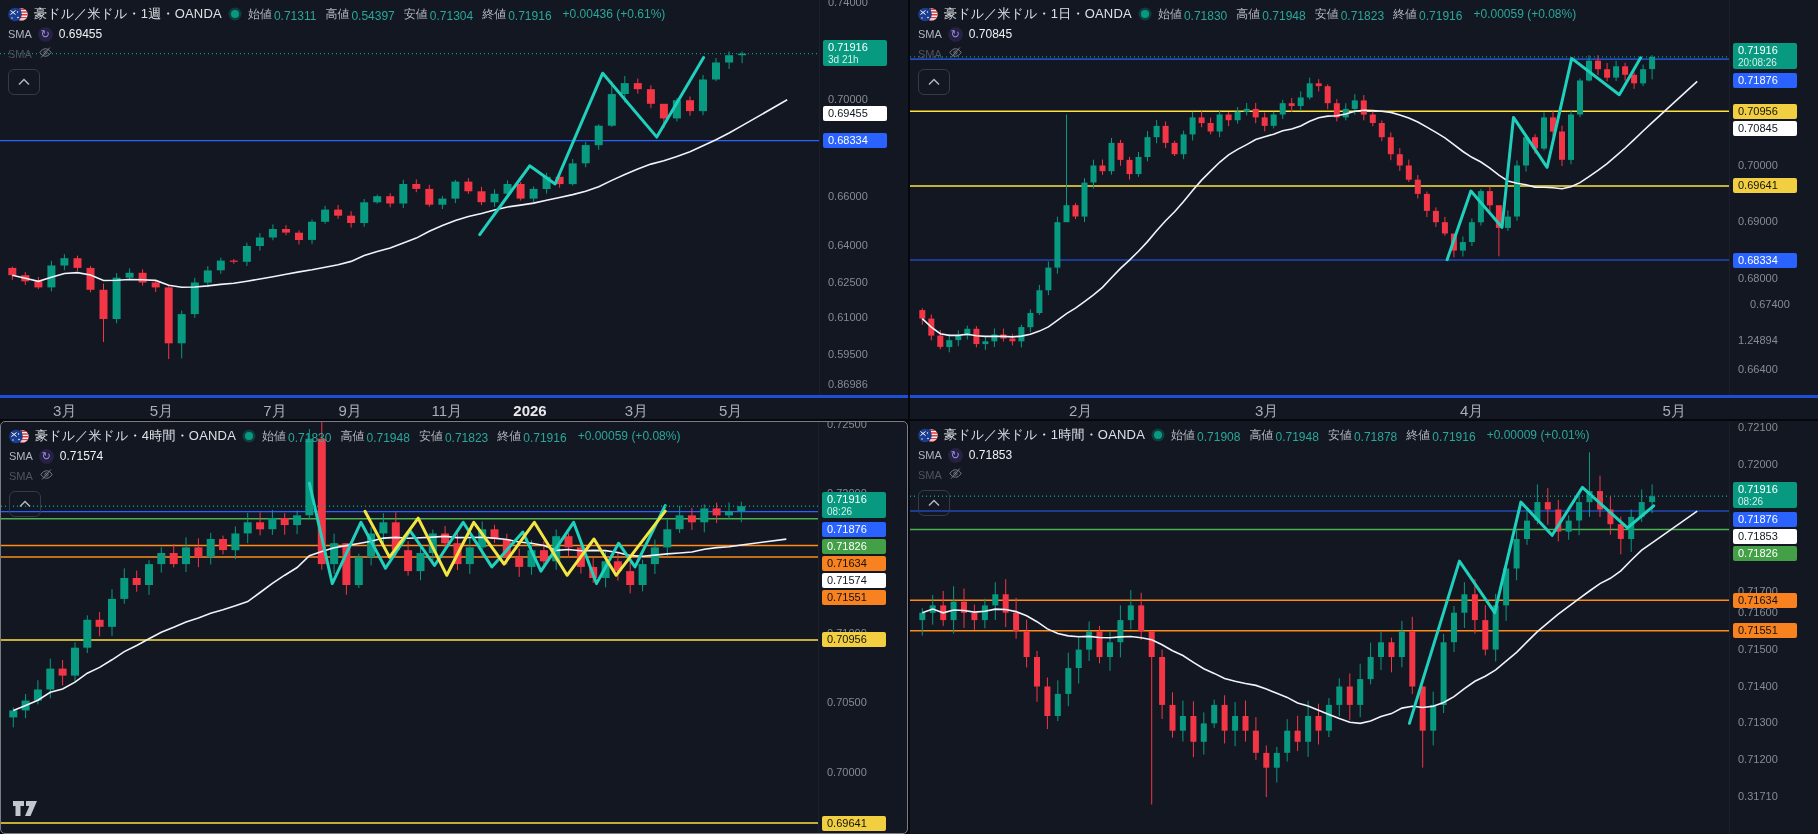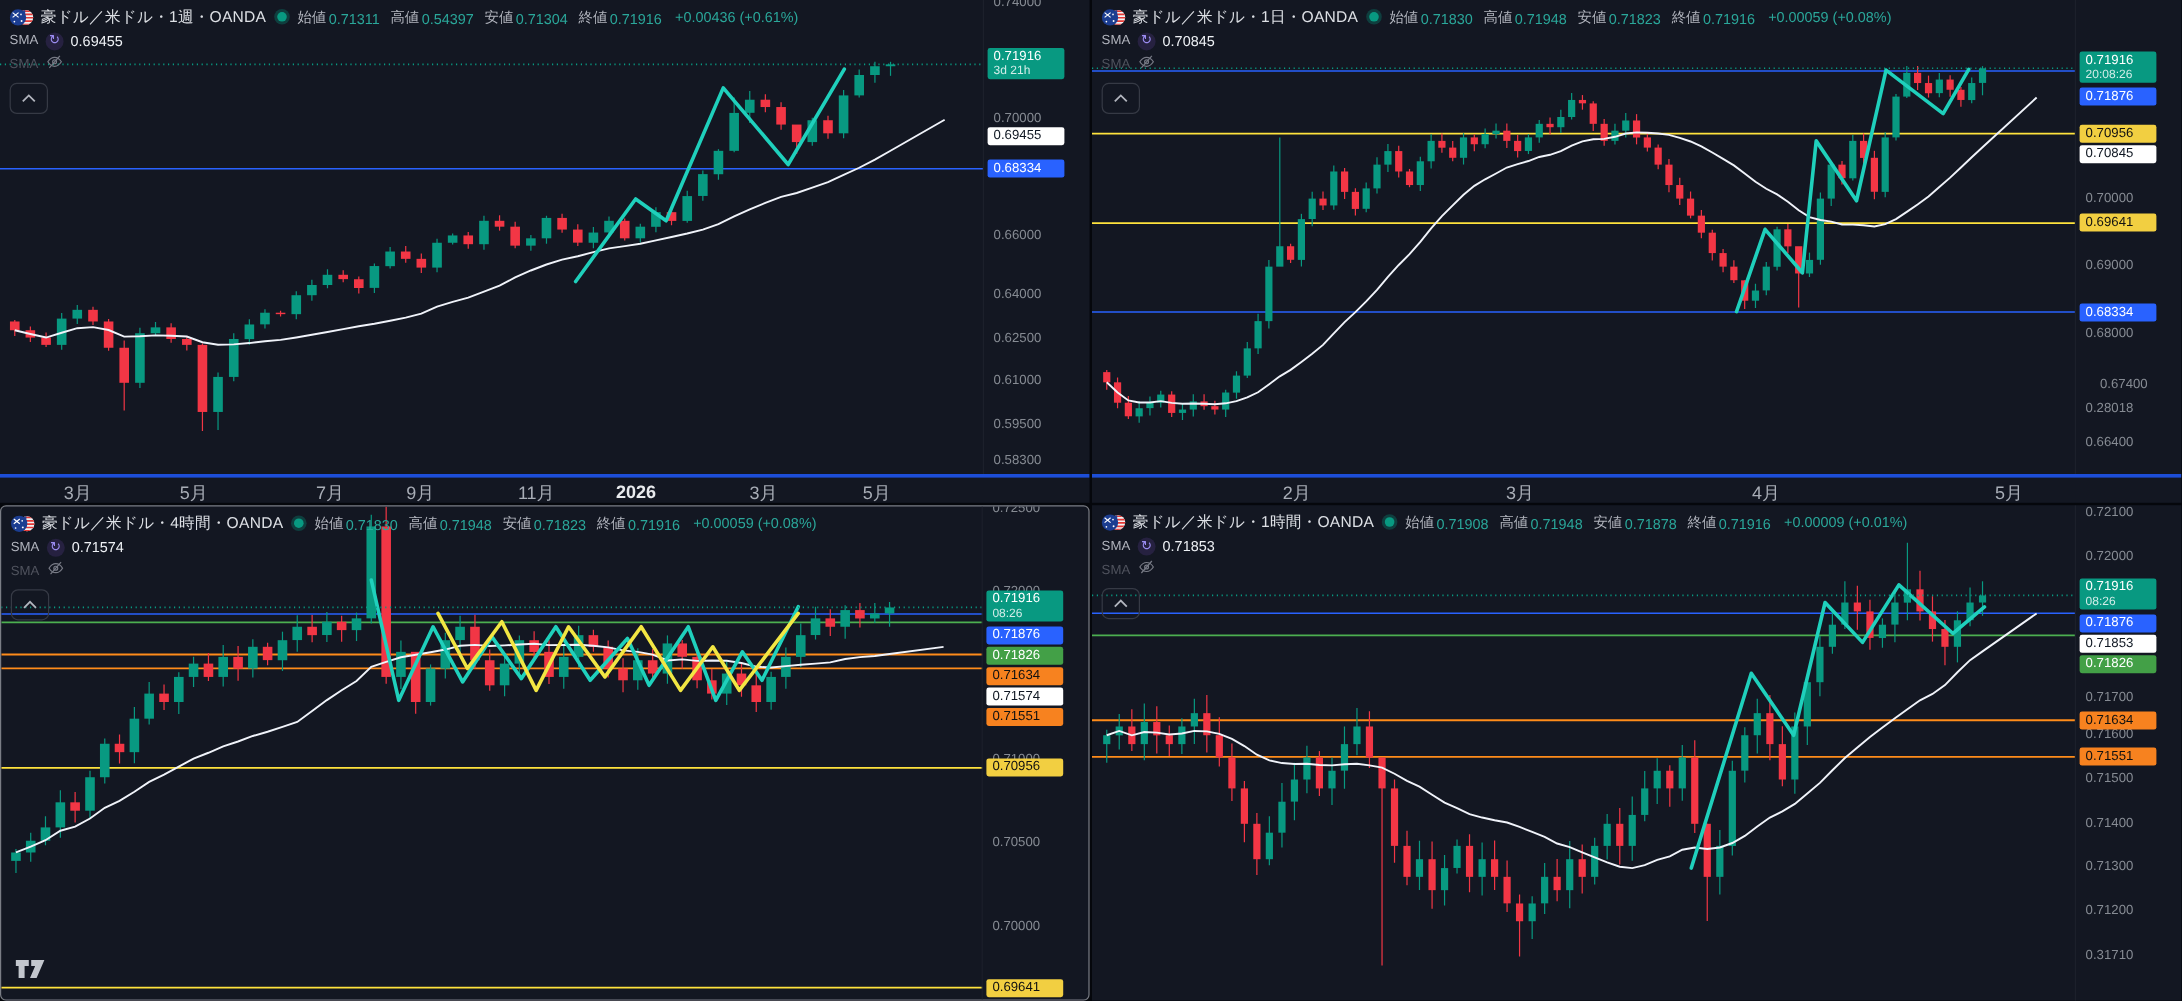--- a/index.html
+++ b/index.html
@@ -501,7 +501,7 @@
           <div class="tick" style="top: 158.55px;">0.70000</div>
           <div class="tick" style="top: 215.245px;">0.69000</div>
           <div class="tick" style="top: 271.94px;">0.68000</div>
-          <div class="tick" style="top: 314px; padding-left: 12px;">0.67400</div>
+          <div class="tick" style="top: 298px; padding-left: 12px;">0.67400</div>
           <div class="tick" style="top: 334.305px;">0.28018</div>
           <div class="tick" style="top: 362.652px;">0.66400</div>
           <div class="badge" style="top: 42.9219px; background: rgb(8, 153, 129); color: rgb(255, 255, 255);">

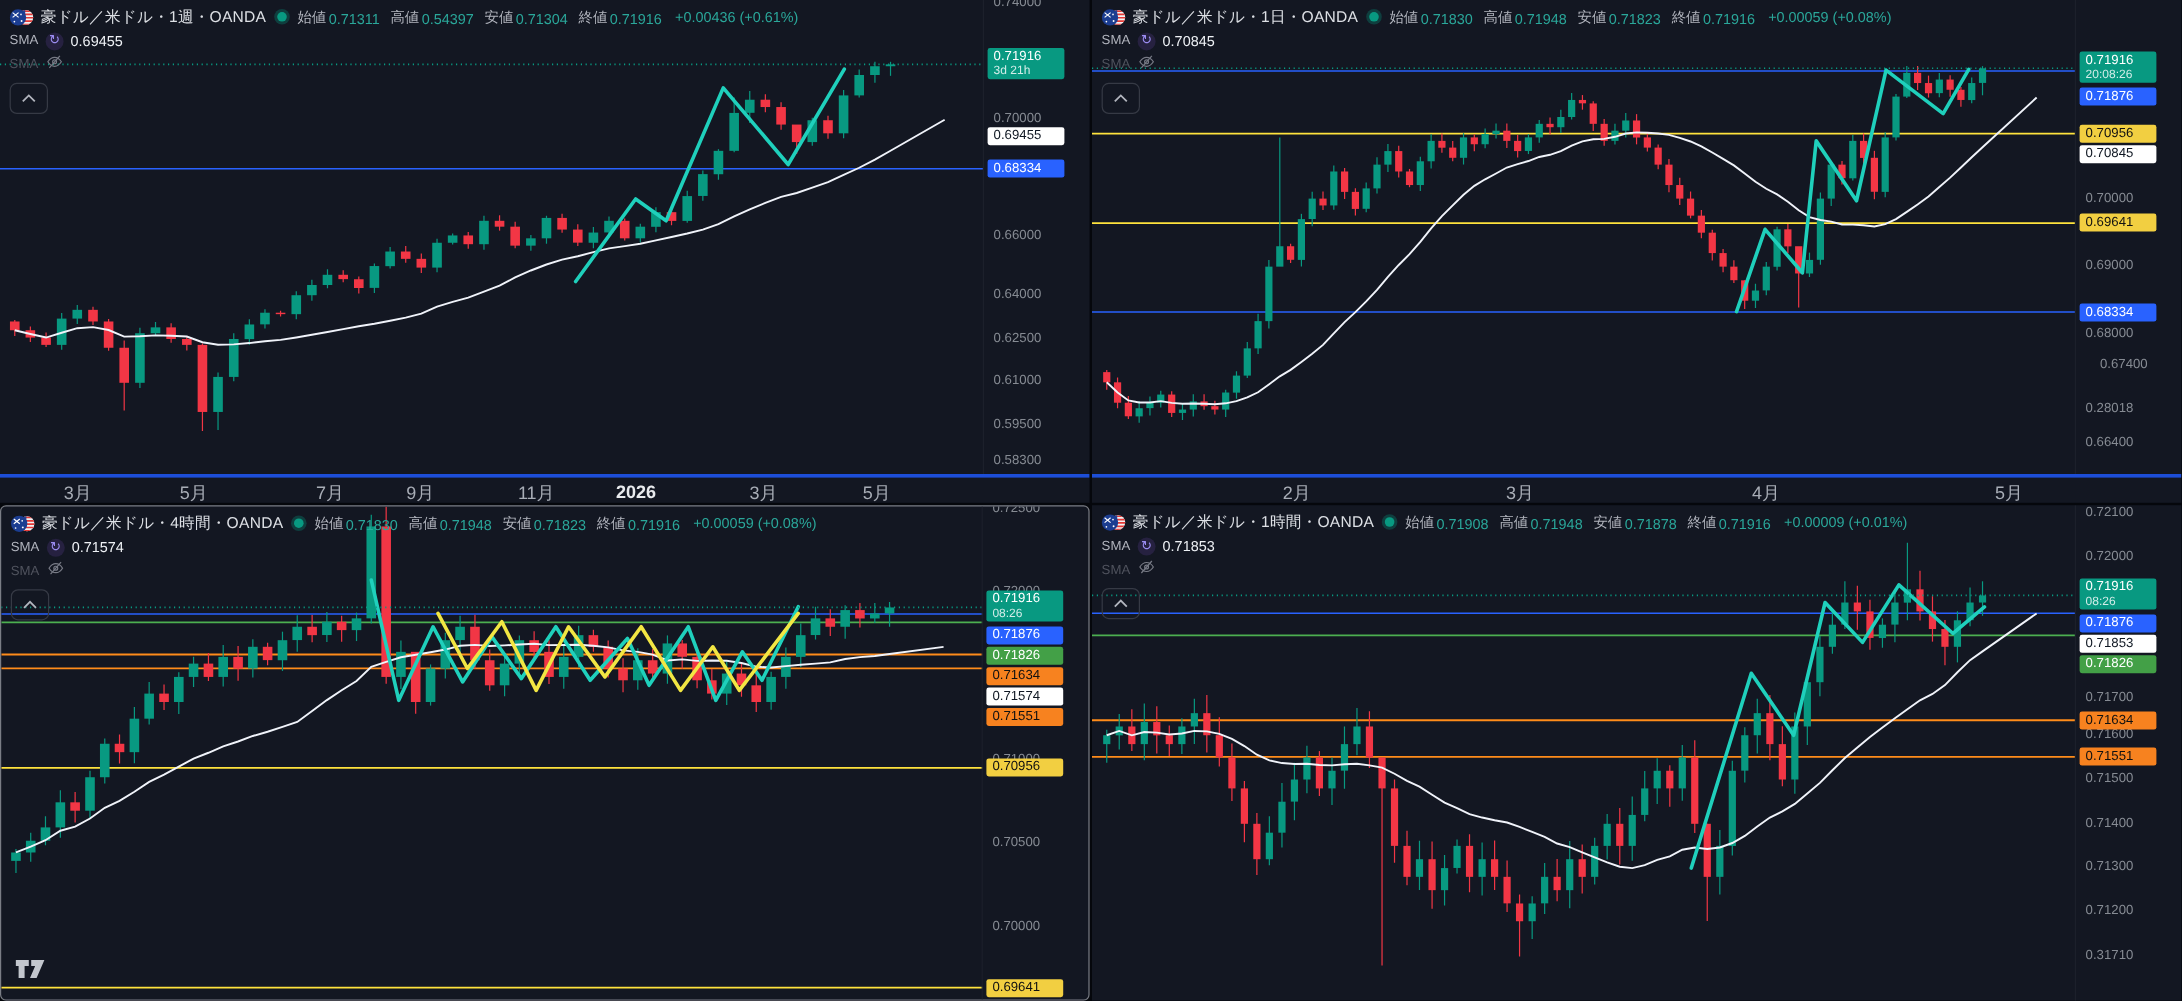--- a/index.html
+++ b/index.html
@@ -502,7 +502,7 @@
           <div class="tick" style="top: 215.245px;">0.69000</div>
           <div class="tick" style="top: 271.94px;">0.68000</div>
           <div class="tick" style="top: 298px; padding-left: 12px;">0.67400</div>
-          <div class="tick" style="top: 334.305px;">0.28018</div>
+          <div class="tick" style="top: 334.305px;">1.24894</div>
           <div class="tick" style="top: 362.652px;">0.66400</div>
           <div class="badge" style="top: 42.9219px; background: rgb(8, 153, 129); color: rgb(255, 255, 255);">
             <div>0.71916</div>

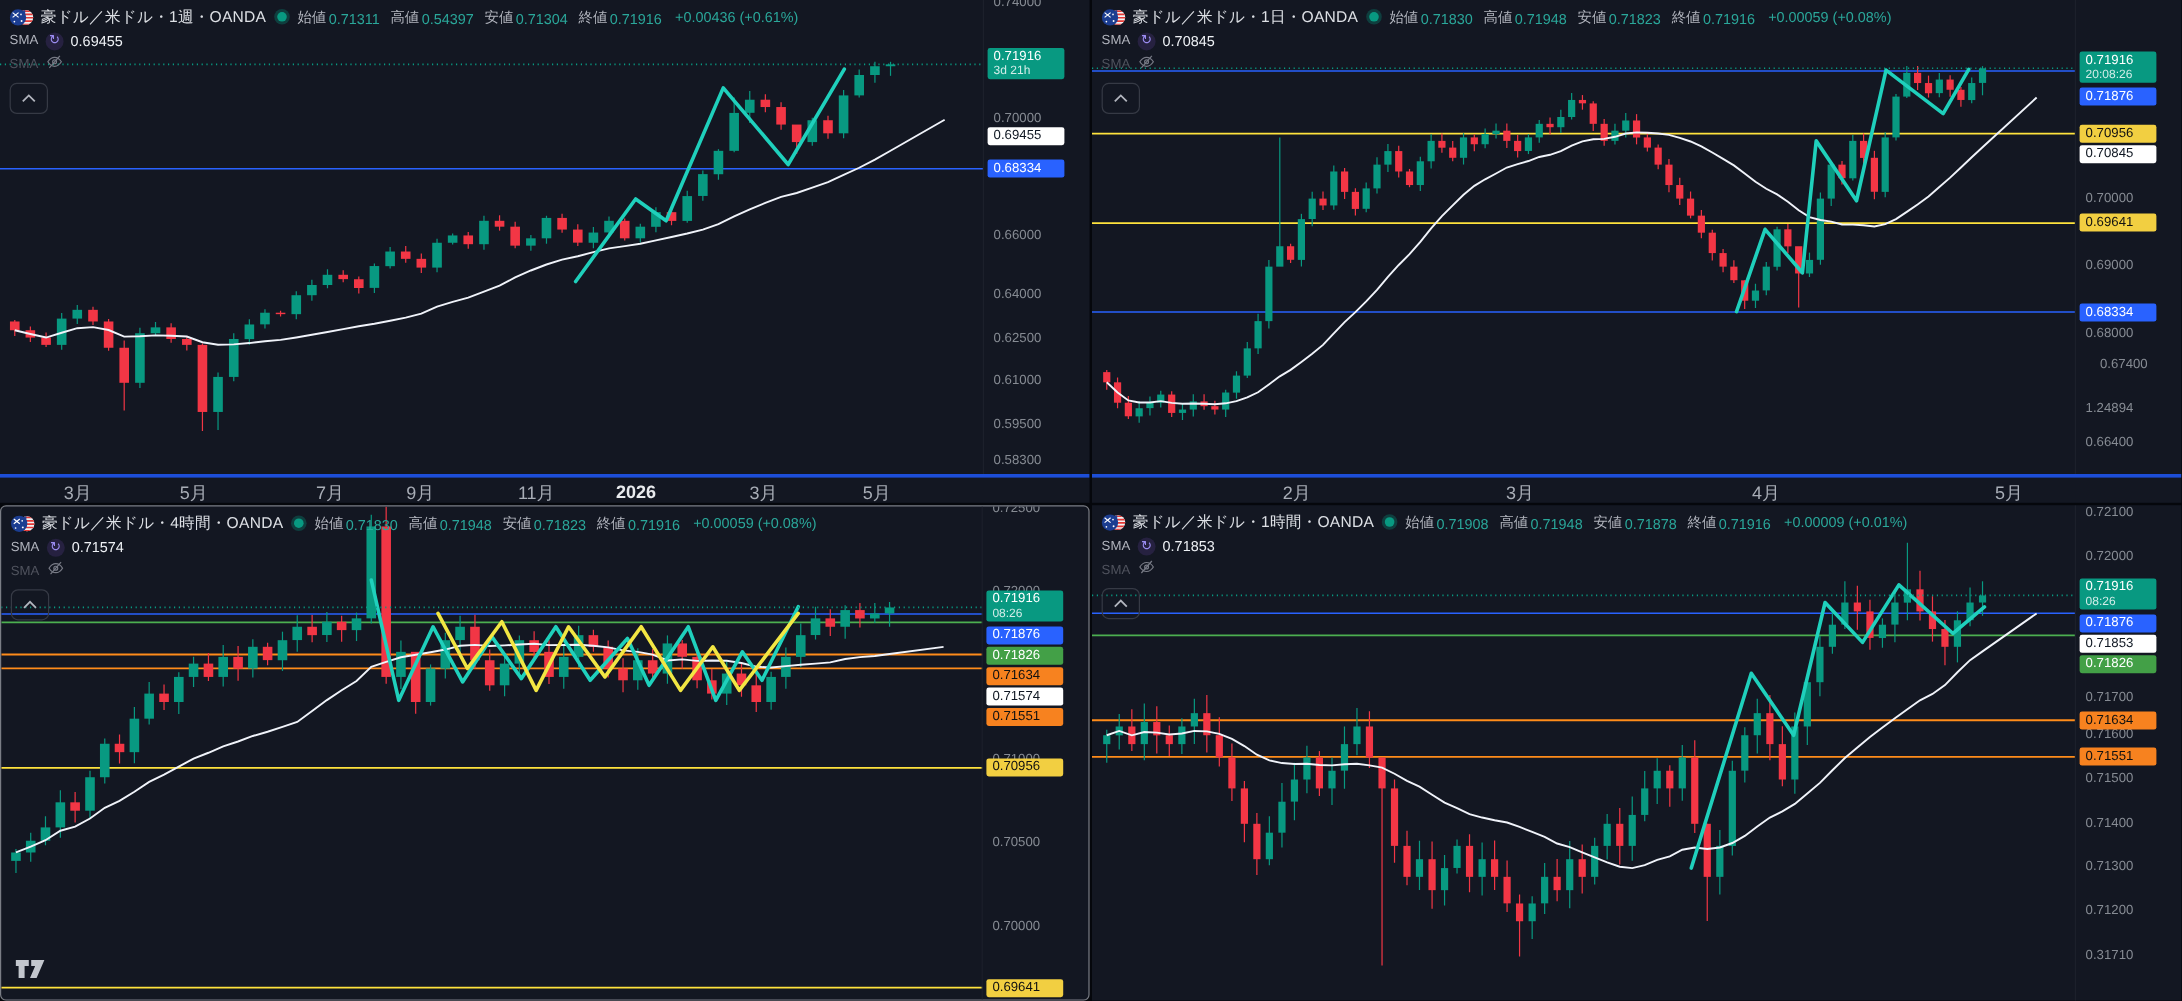--- a/index.html
+++ b/index.html
@@ -232,7 +232,7 @@
           <div class="tick" style="top: 275.514px;">0.62500</div>
           <div class="tick" style="top: 311px;">0.61000</div>
           <div class="tick" style="top: 348.453px;">0.59500</div>
-          <div class="tick" style="top: 377.628px;">0.58300</div>
+          <div class="tick" style="top: 377.628px;">0.86986</div>
           <div class="badge" style="top: 39.5853px; background: rgb(8, 153, 129); color: rgb(255, 255, 255);">
             <div>0.71916</div>
             <div class="sub">3d 21h</div>

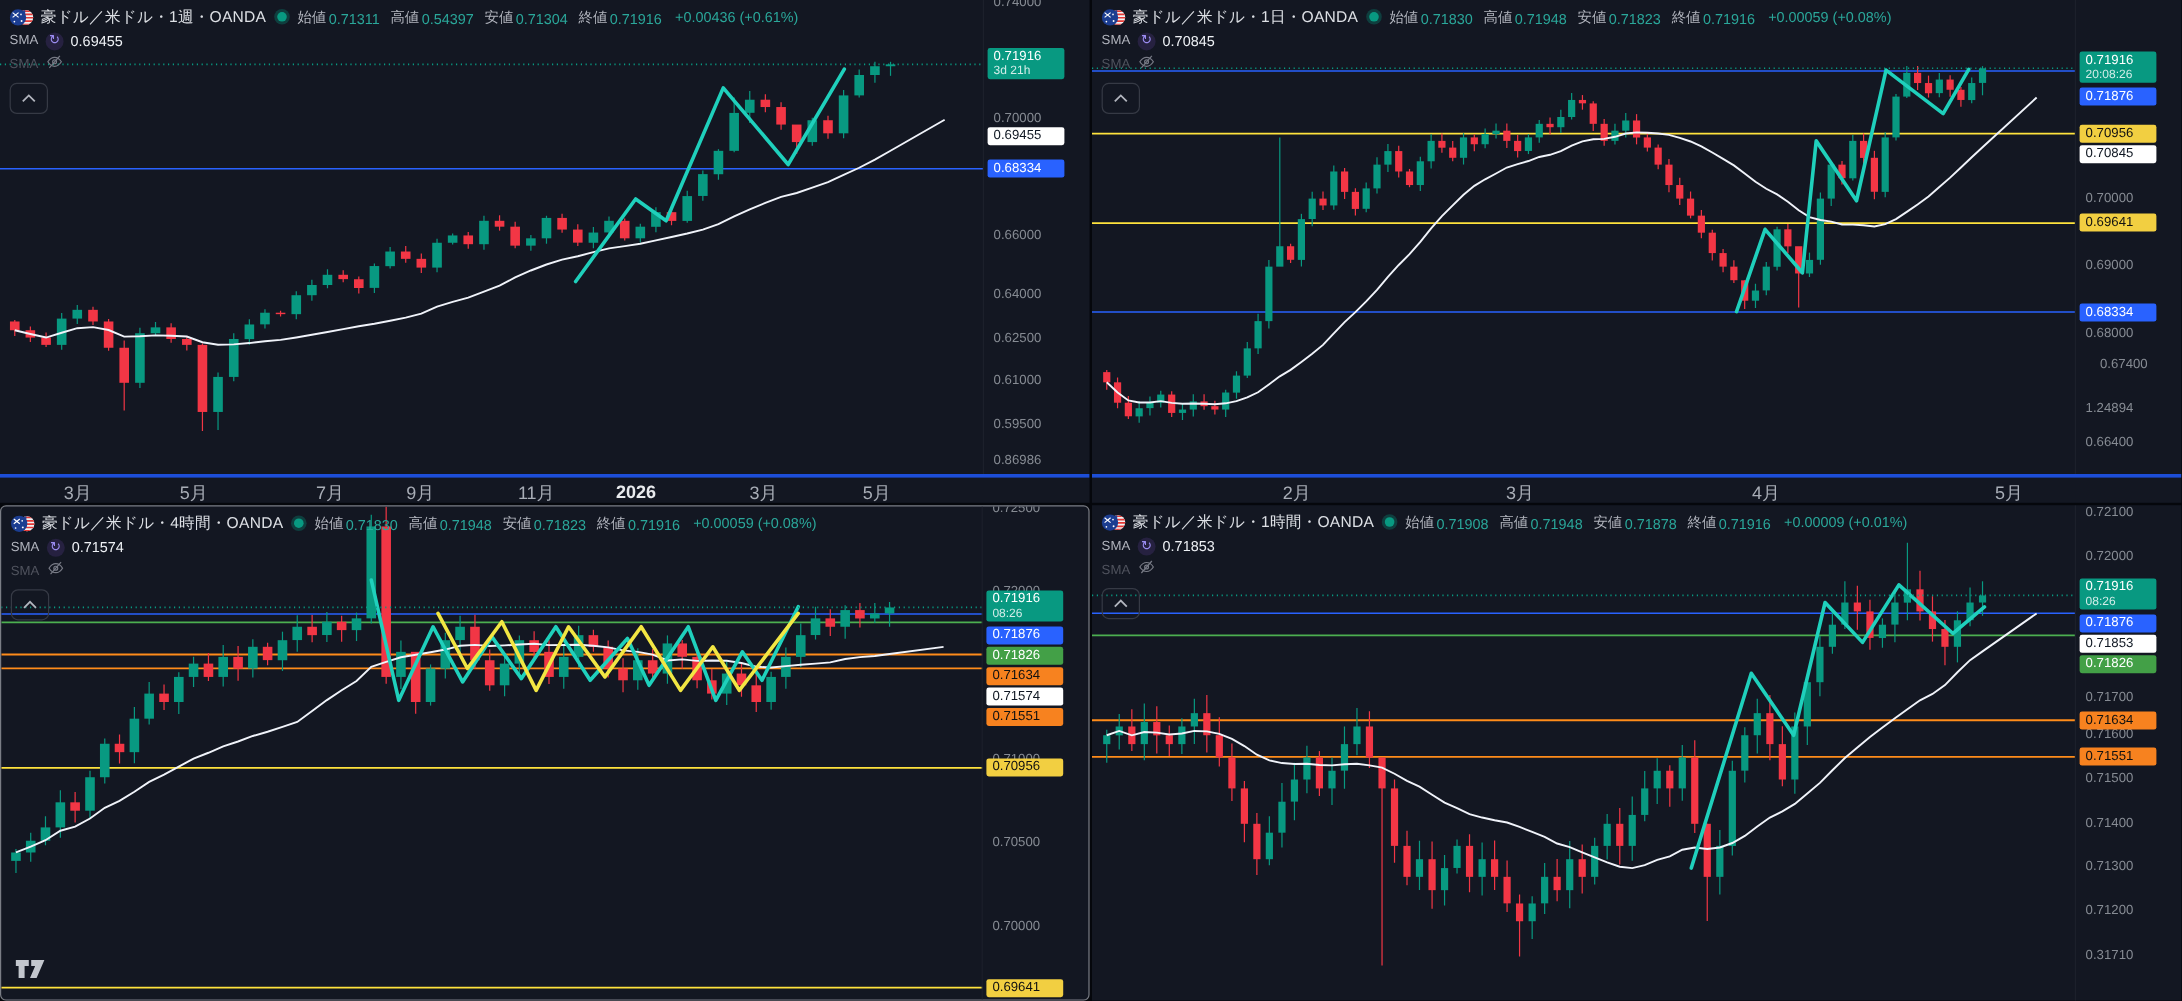--- a/index.html
+++ b/index.html
@@ -992,7 +992,7 @@
       <div class="price-axis">
           <div class="tick" style="top: 0.375px;">0.72100</div>
           <div class="tick" style="top: 37.25px;">0.72000</div>
-          <div class="tick" style="top: 154px;">0.71700</div>
+          <div class="tick" style="top: 164px;">0.71700</div>
           <div class="tick" style="top: 184.75px;">0.71600</div>
           <div class="tick" style="top: 221.625px;">0.71500</div>
           <div class="tick" style="top: 258.5px;">0.71400</div>

